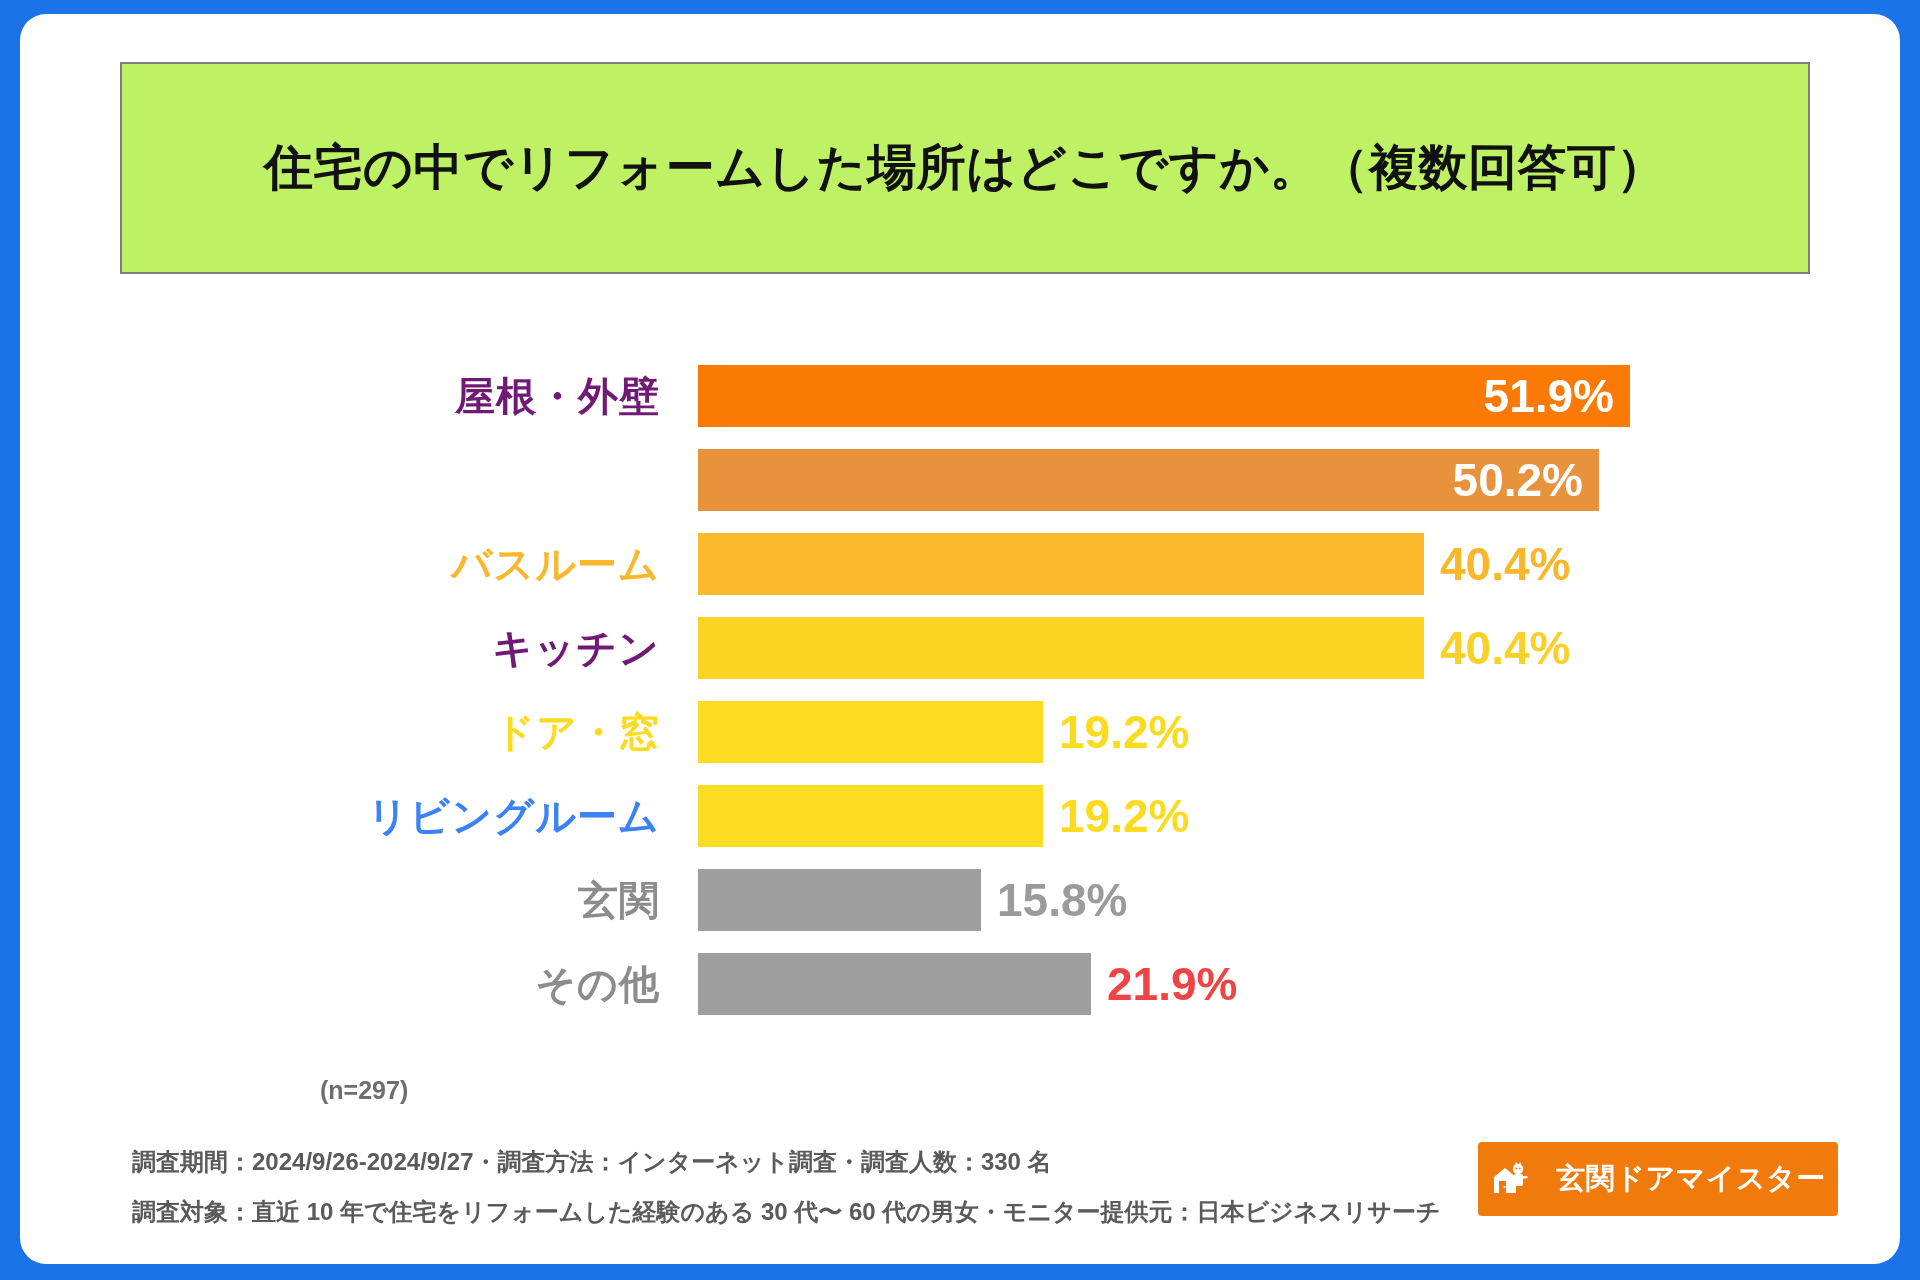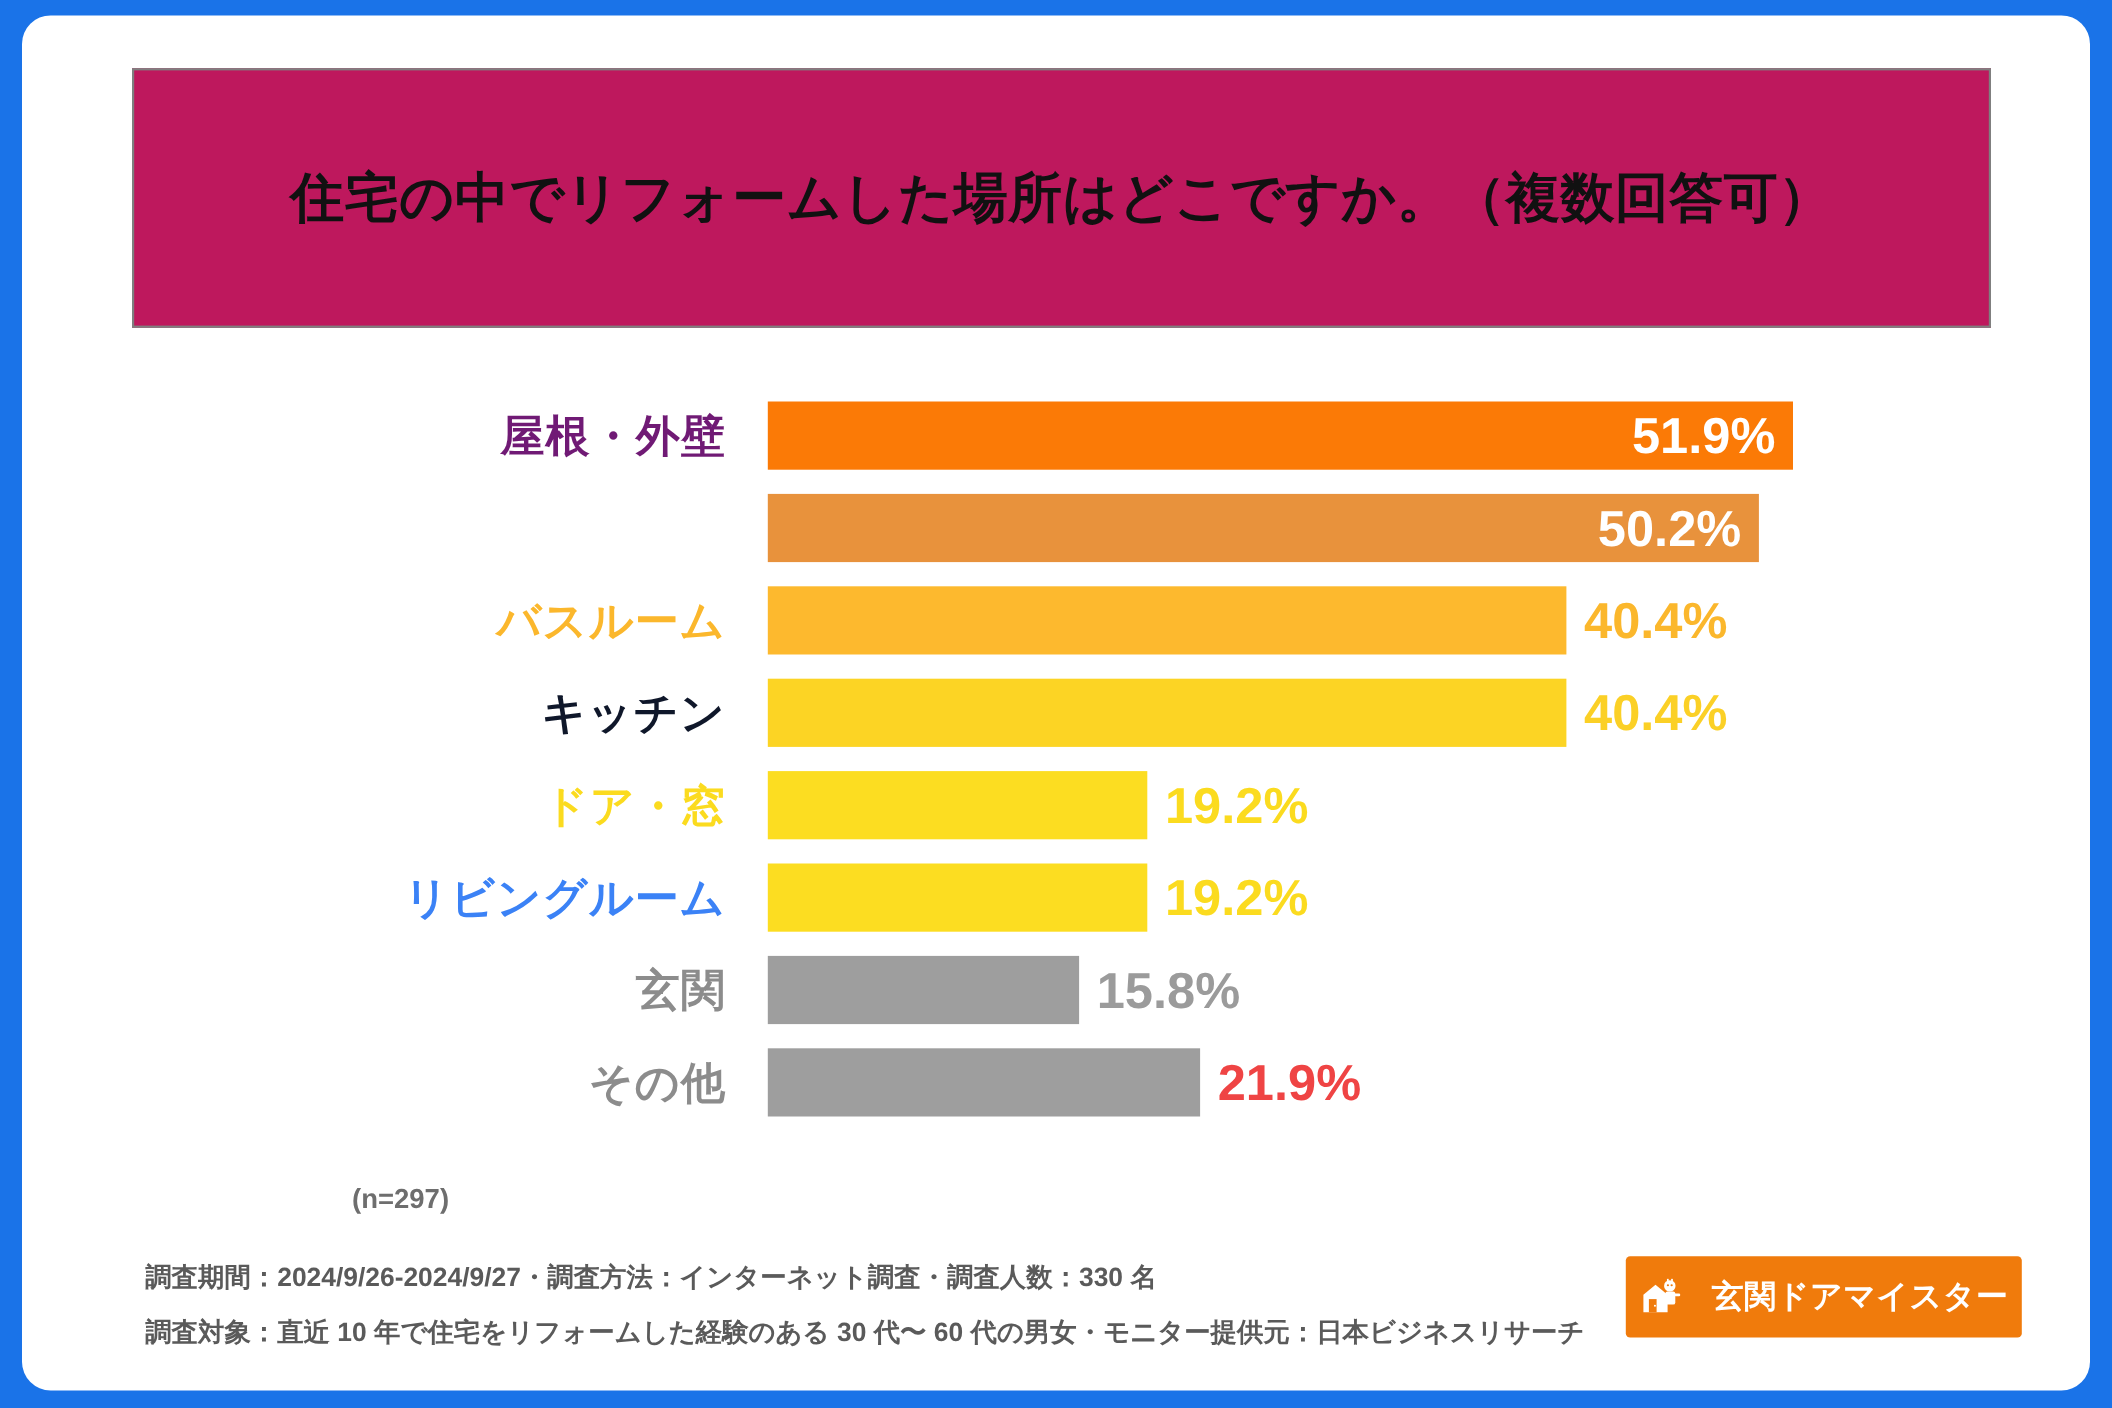--- a/index.html
+++ b/index.html
@@ -40,9 +40,9 @@
     left: 100px;
     top: 48px;
     width: 1690px;
-    height: 236px;
+    height: 212px;
     border: 2px solid #7F7F7F;
-    background: #be185d;
+    background: #bef264;
     display: flex;
     align-items: center;
     justify-content: center;

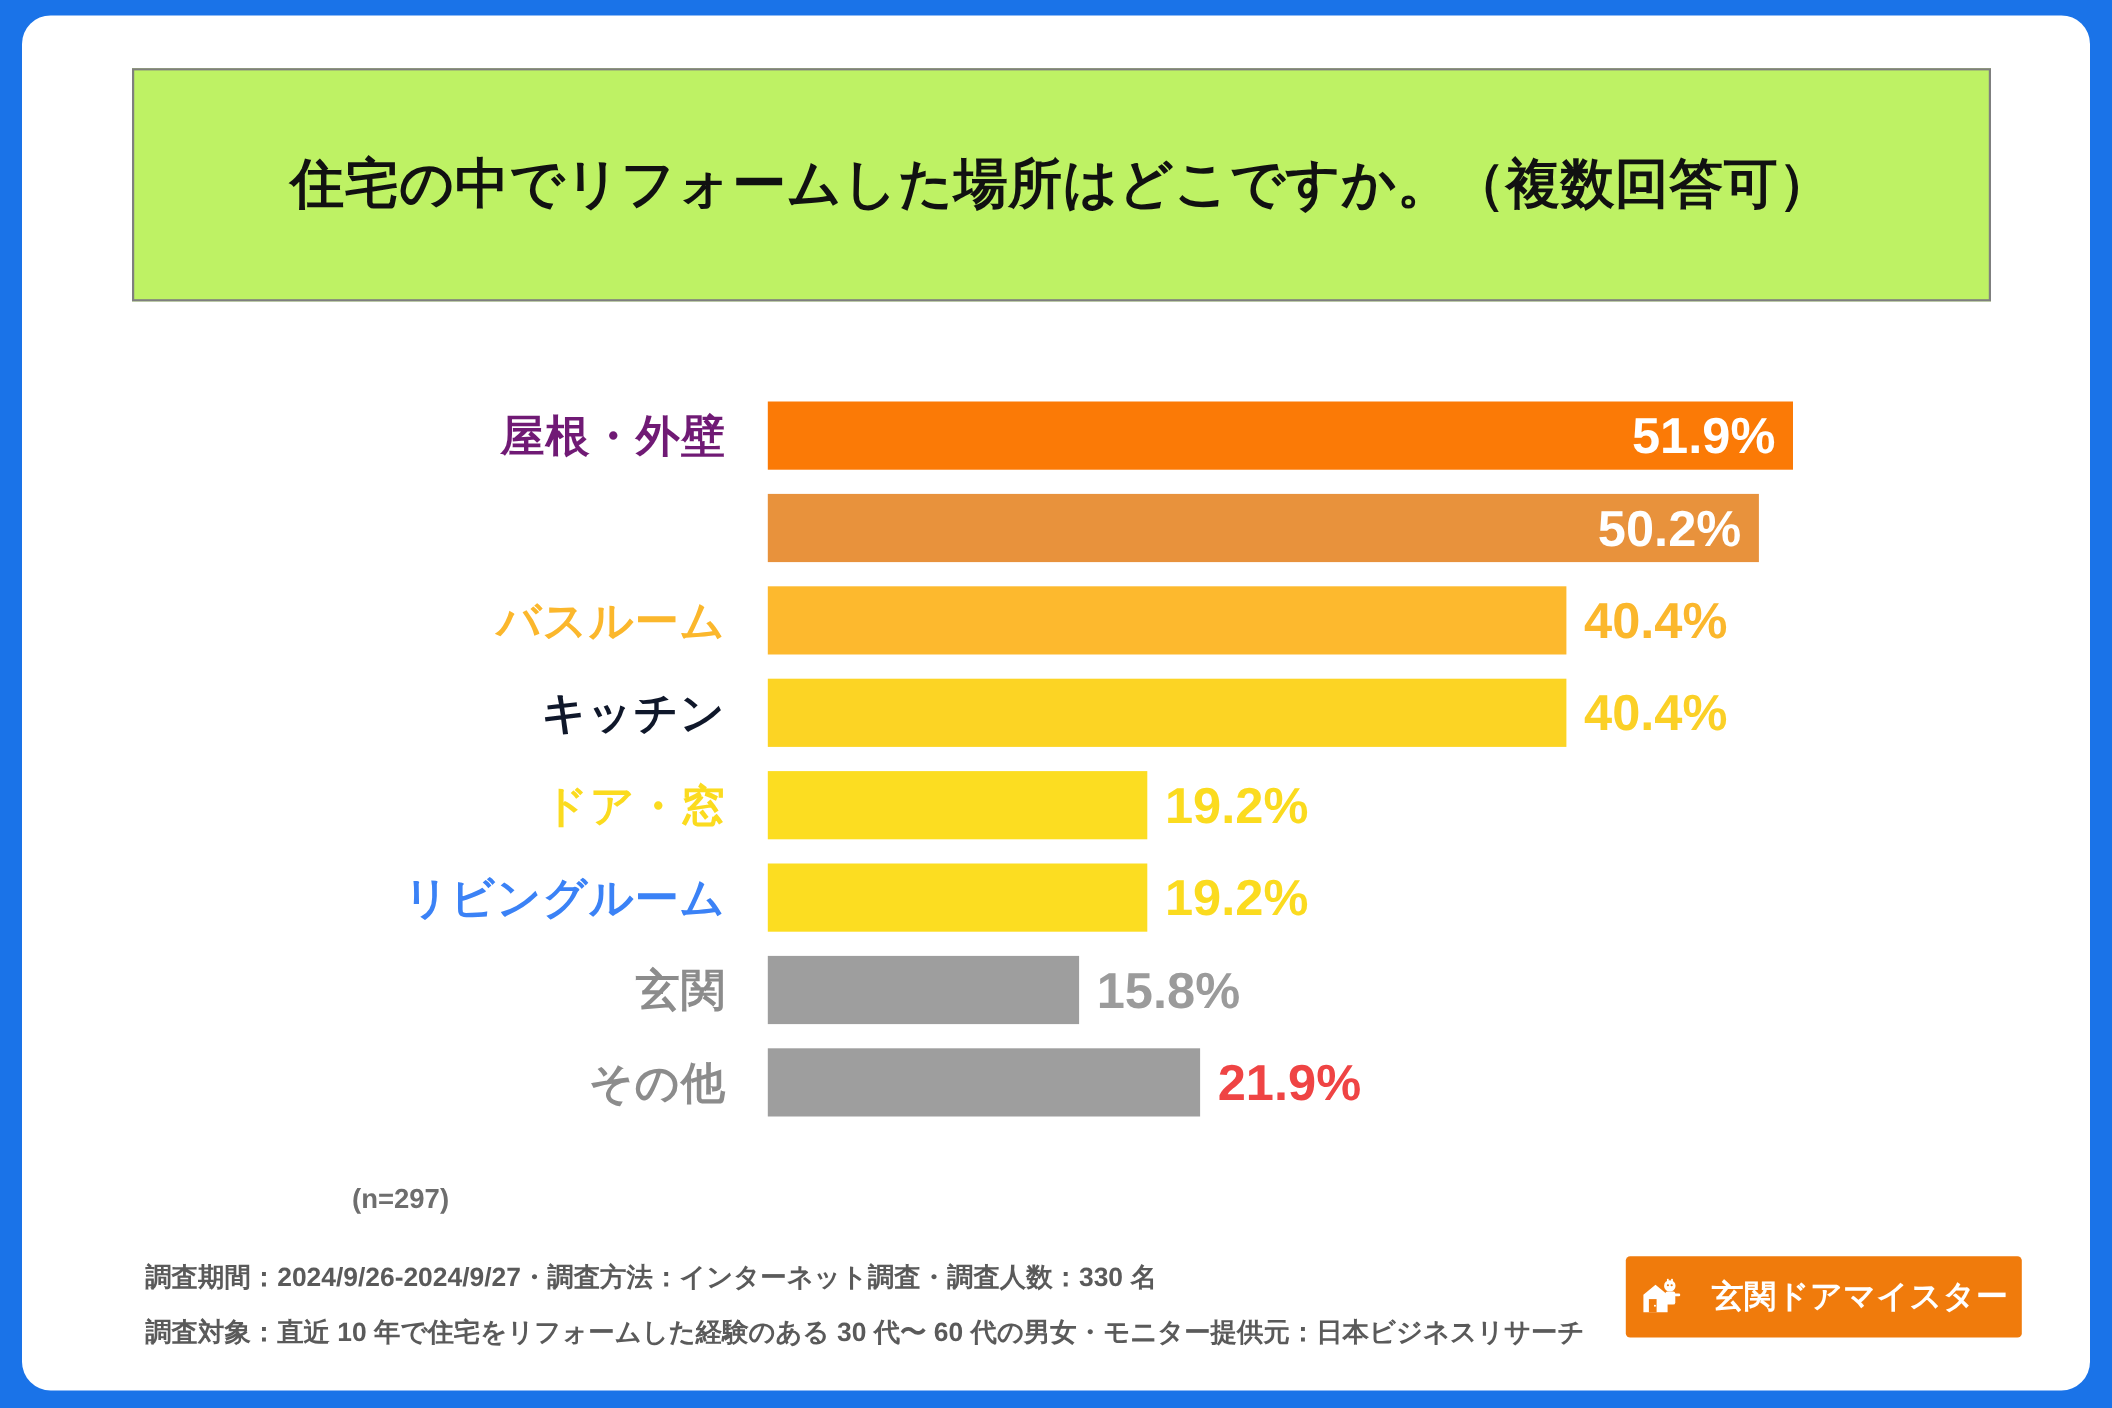--- a/index.html
+++ b/index.html
@@ -216,7 +216,7 @@
           </div>
         </div>
         <div class="row">
-          <div class="row-label" style="color: #0f172a;">キッチン</div>
+          <div class="row-label" style="color: #701a75;">キッチン</div>
           <div class="bar-wrap">
             <div class="bar-holder">
               <div class="bar" style="width: 726px; background: rgb(252, 212, 36);"></div>

